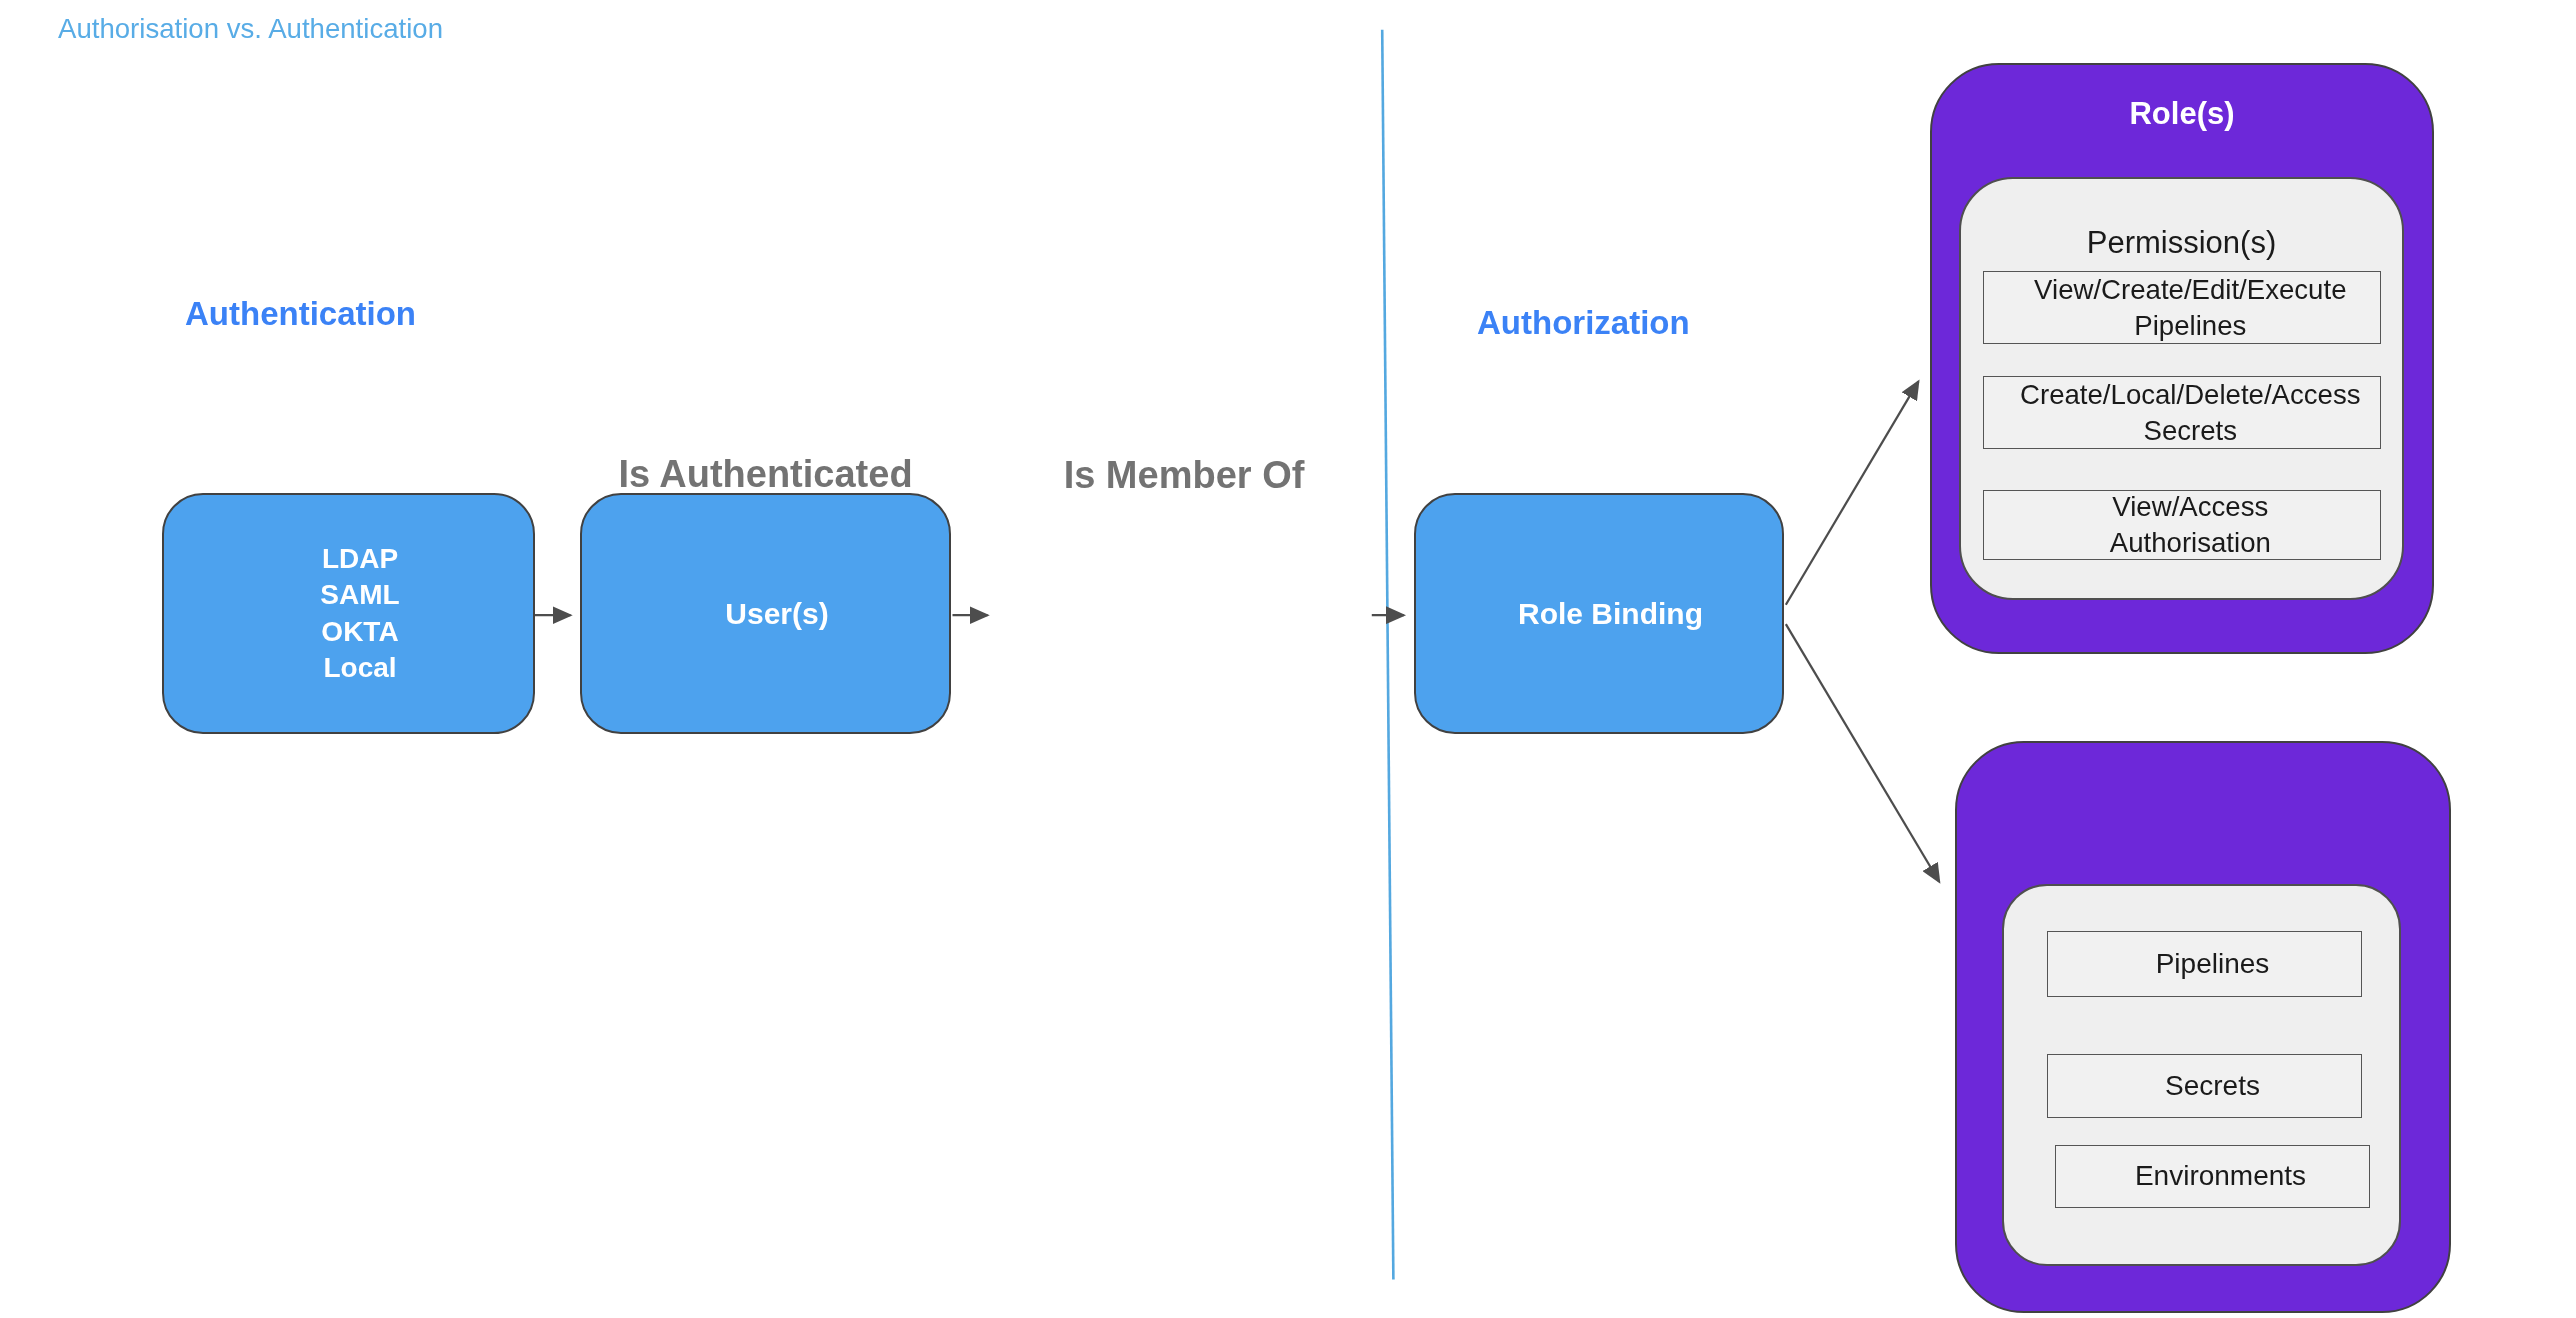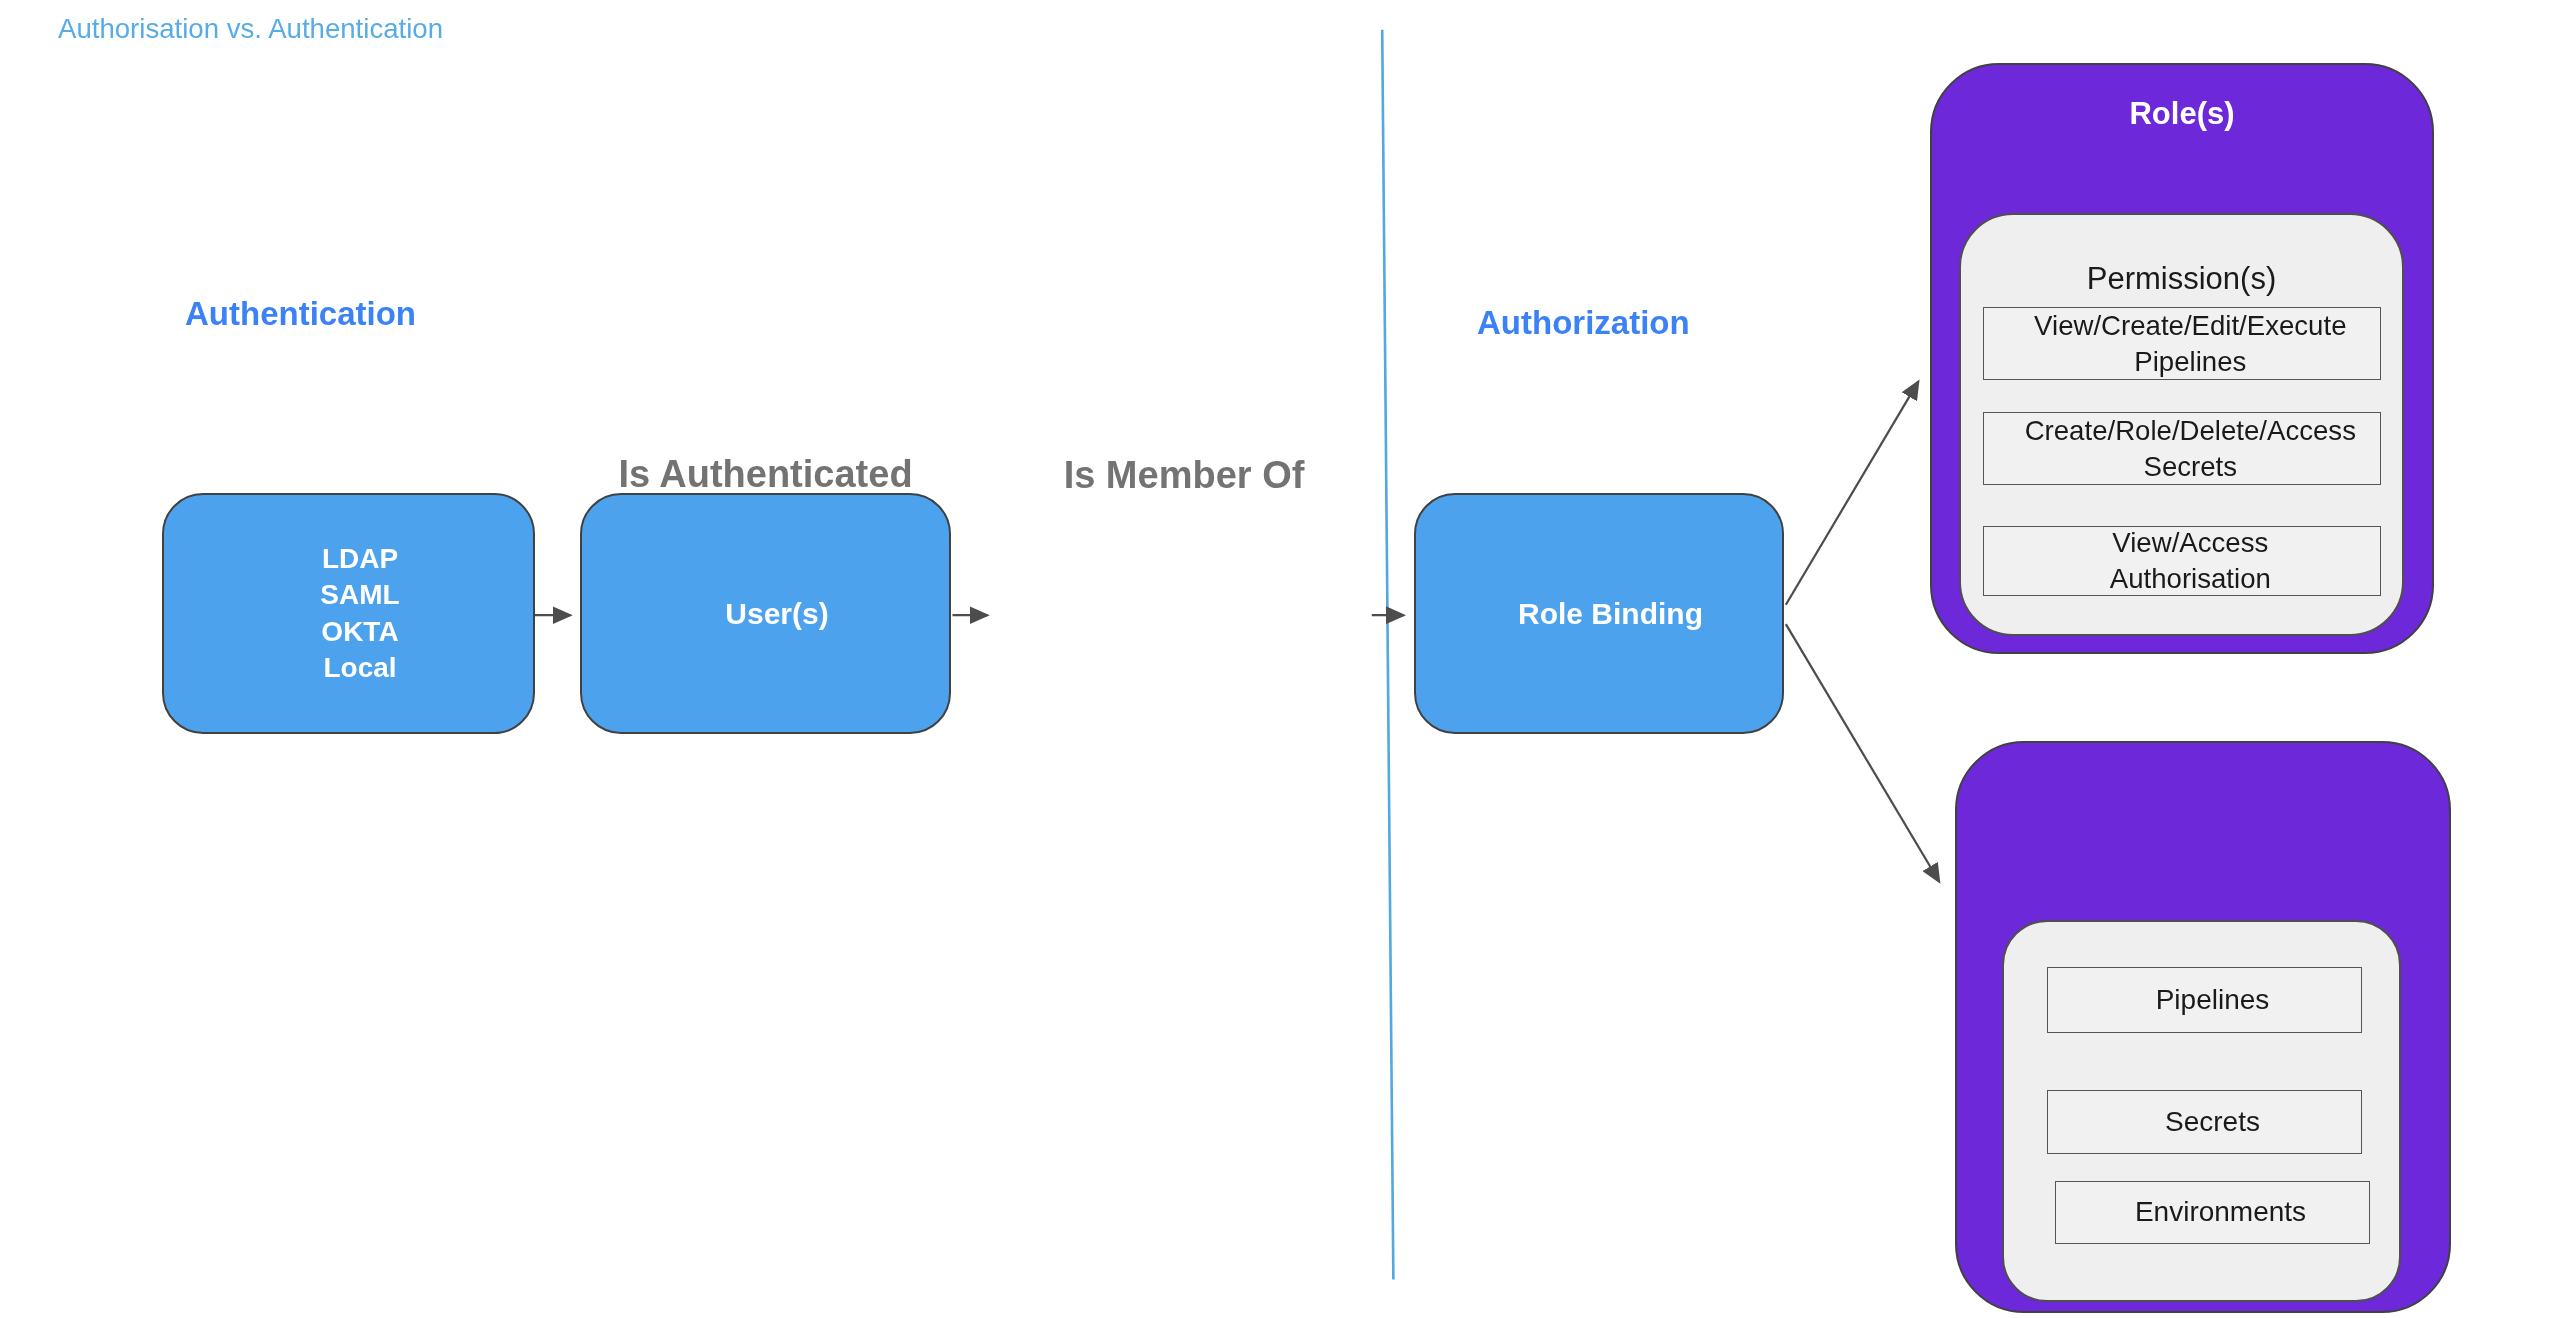--- a/index.html
+++ b/index.html
@@ -75,7 +75,6 @@
     background: #EFEFEF;
     border: 2.2px solid #4F4F4F;
     box-sizing: border-box;
-    margin-top: 36px;
   }
   .panel-heading {
     position: absolute;

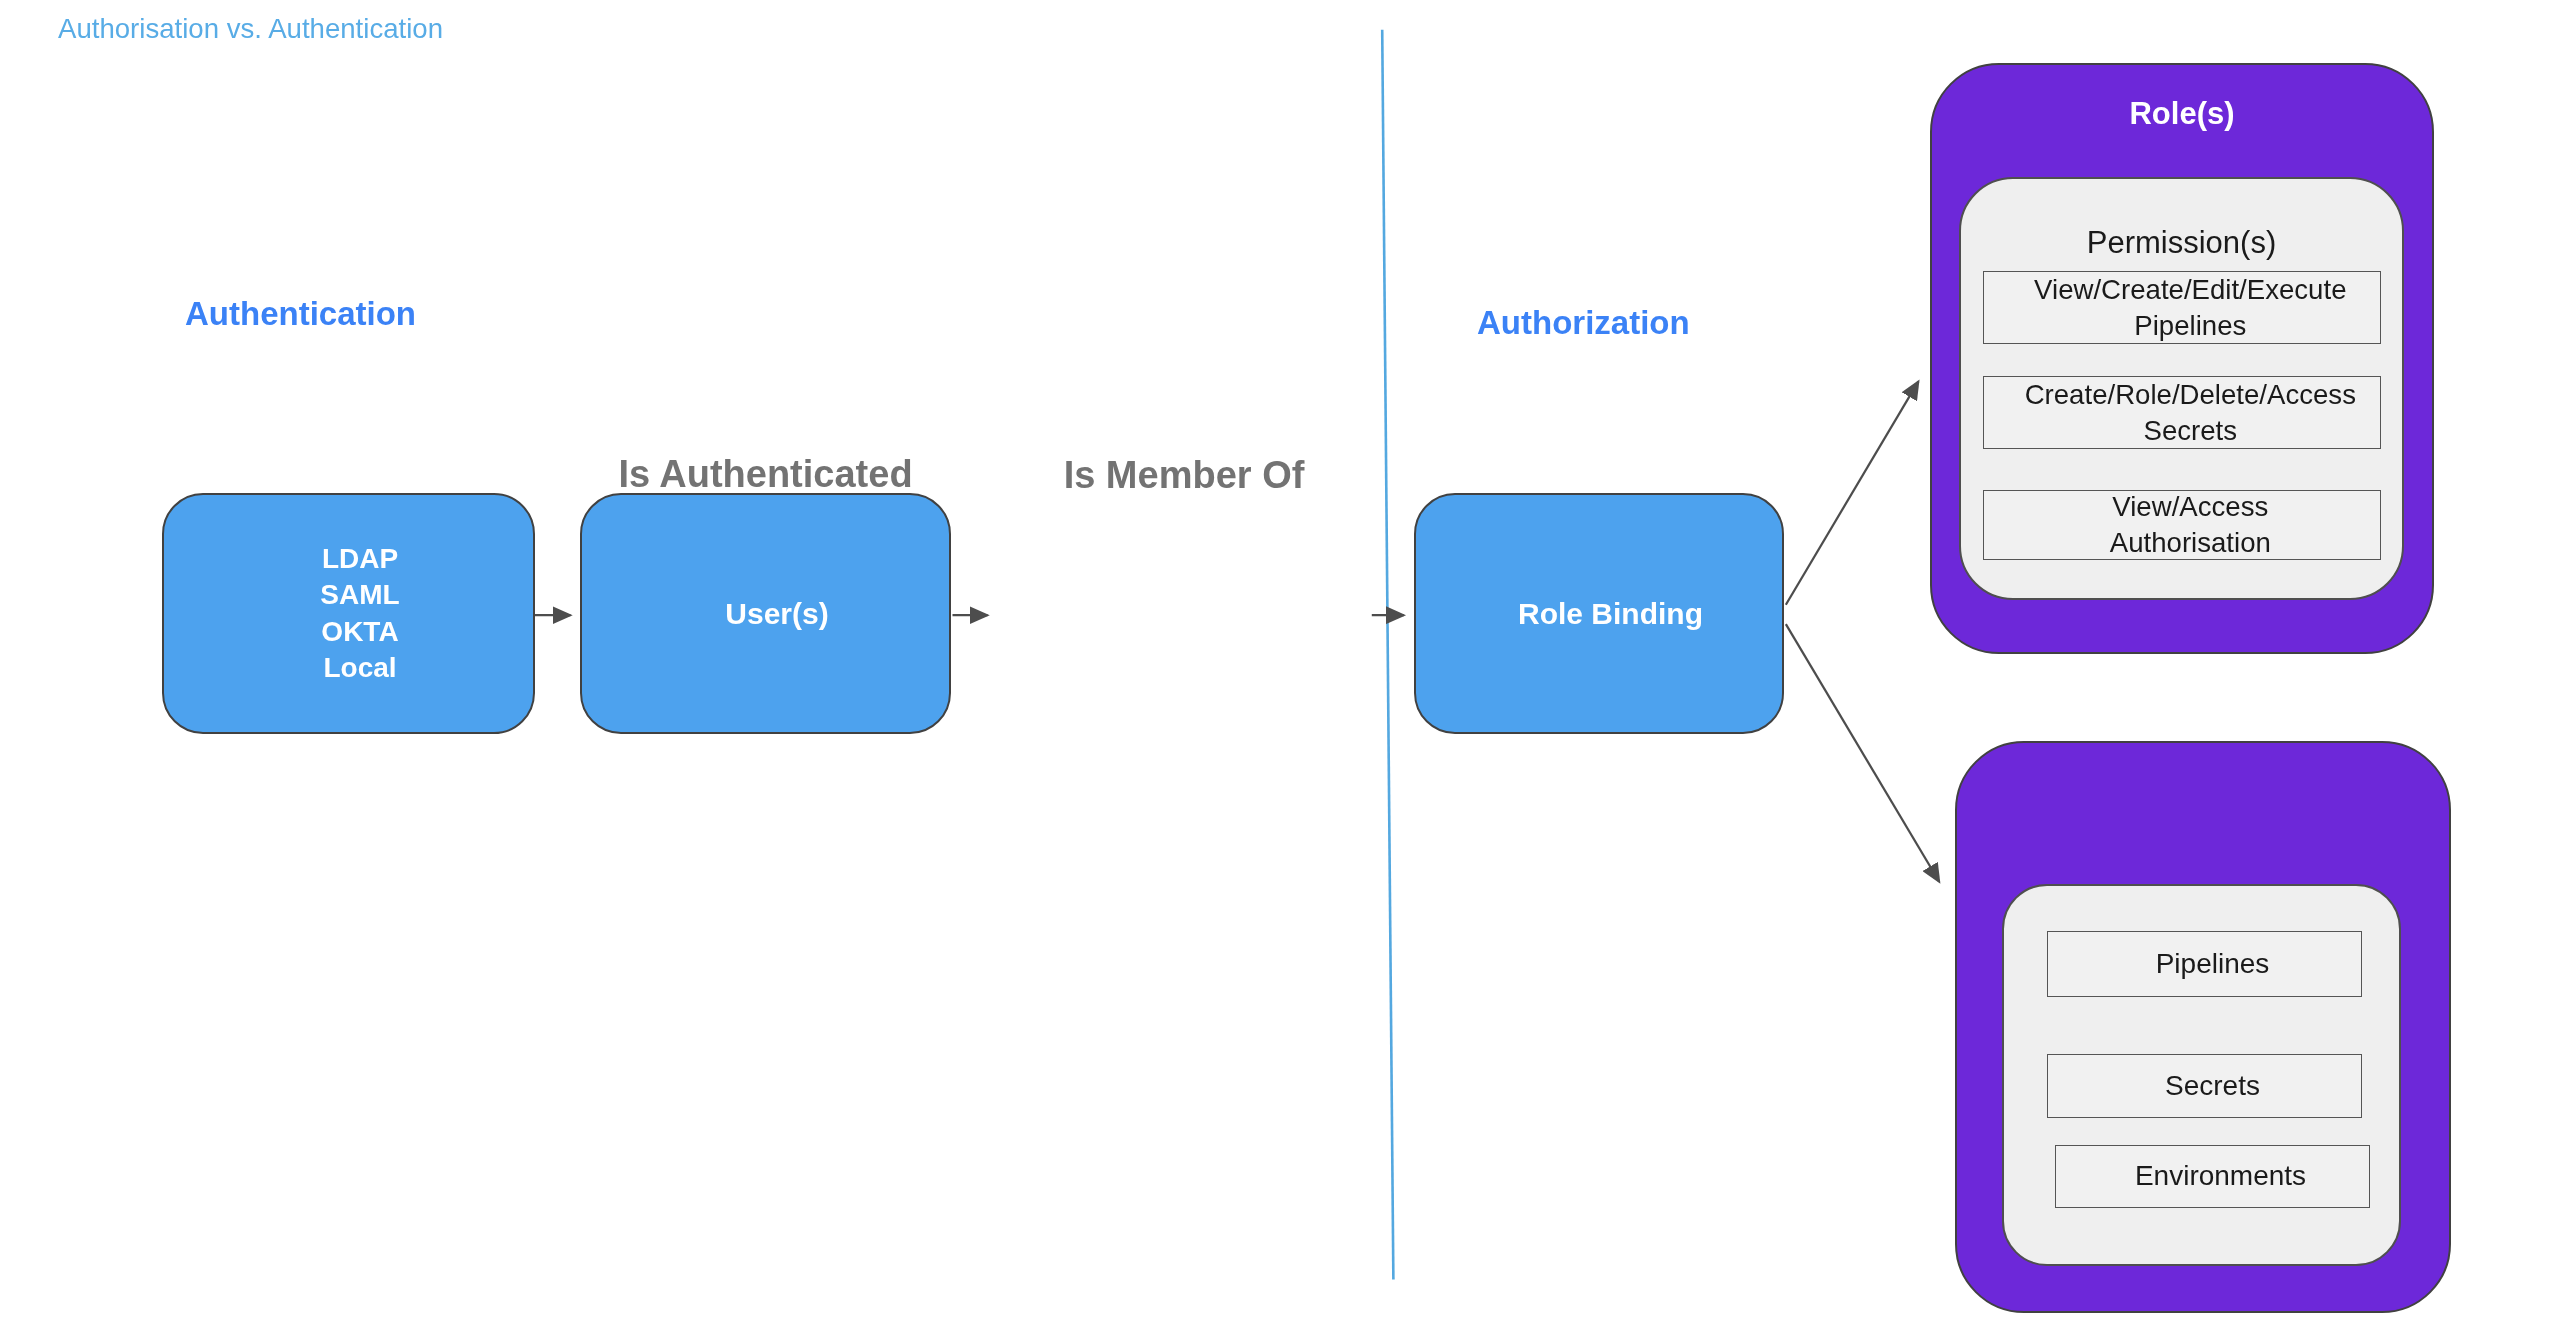--- a/index.html
+++ b/index.html
@@ -154,7 +154,7 @@
       <div class="panel-heading" style="top:46px;">Permission(s)</div>
       <div class="mini-box" style="left:22.3px; top:92px; width:398px; height:73px;">View/Create/Edit/Execute
 Pipelines</div>
-      <div class="mini-box" style="left:22.3px; top:197px; width:398px; height:73px;">Create/Role/Delete/Access
+      <div class="mini-box" style="left:22.3px; top:197px; width:398px; height:73px;">Create/Local/Delete/Access
 Secrets</div>
       <div class="mini-box" style="left:22.3px; top:311px; width:398px; height:70px;">View/Access
 Authorisation</div>

